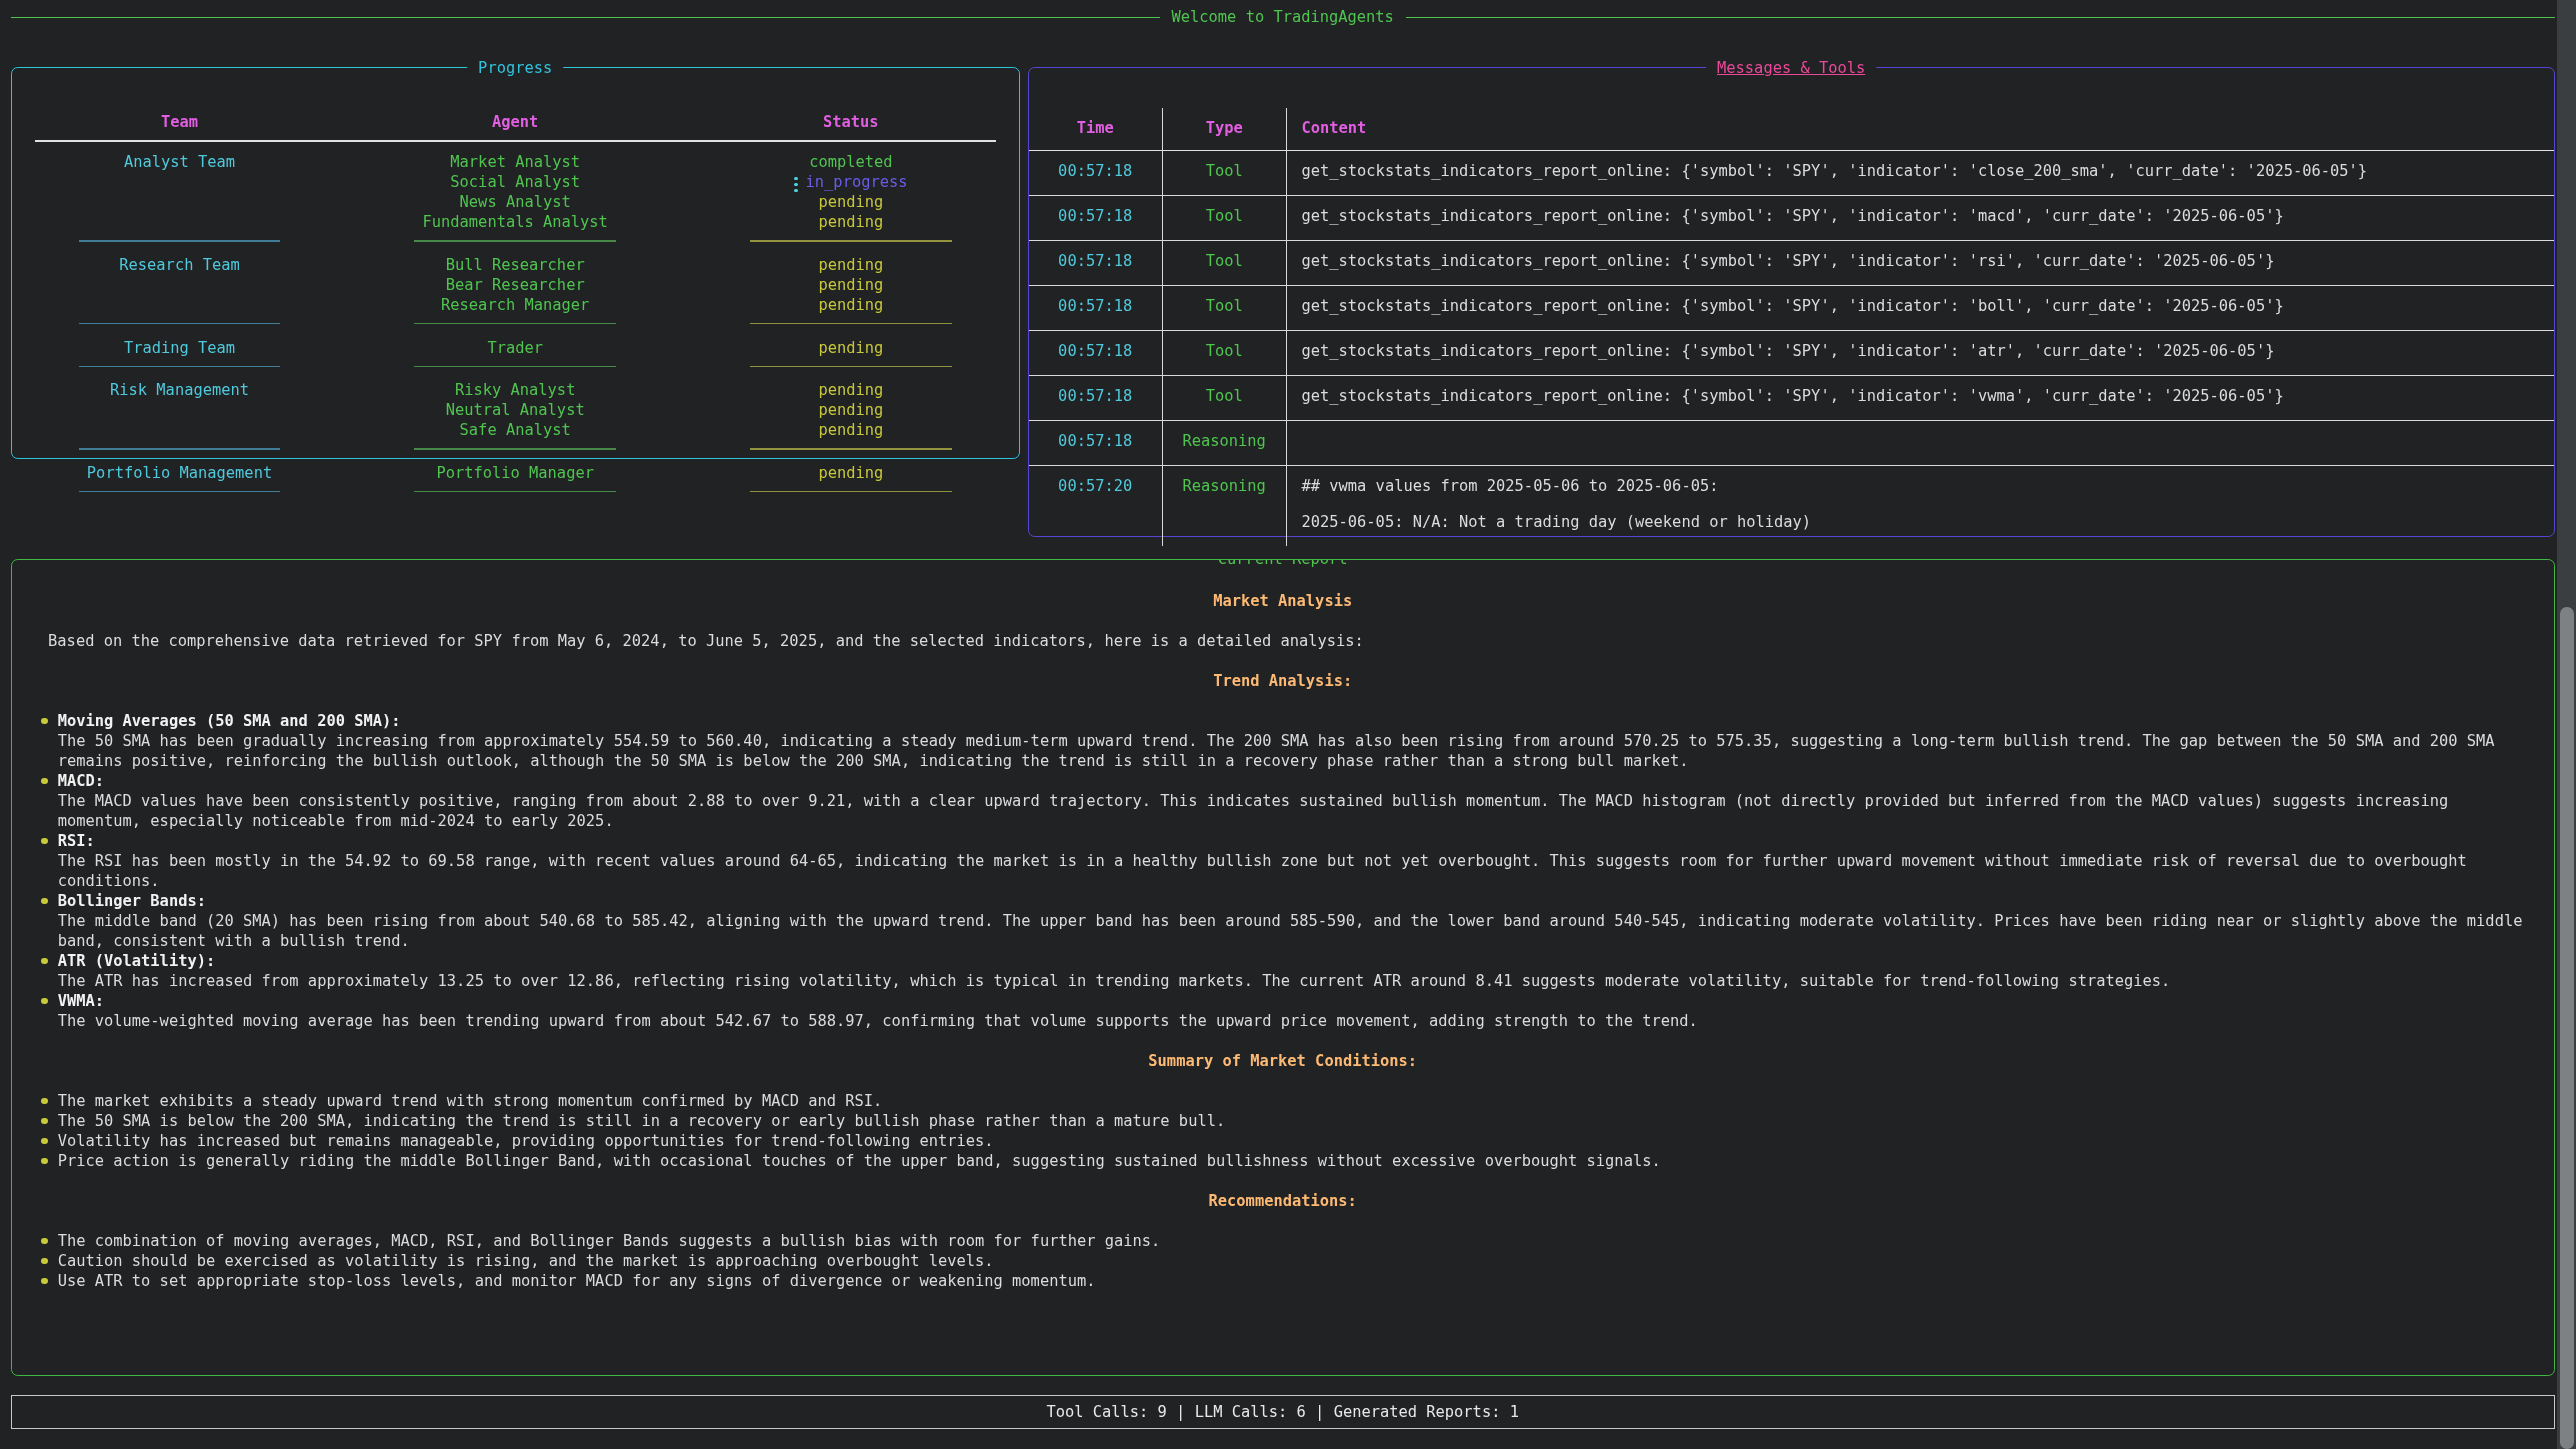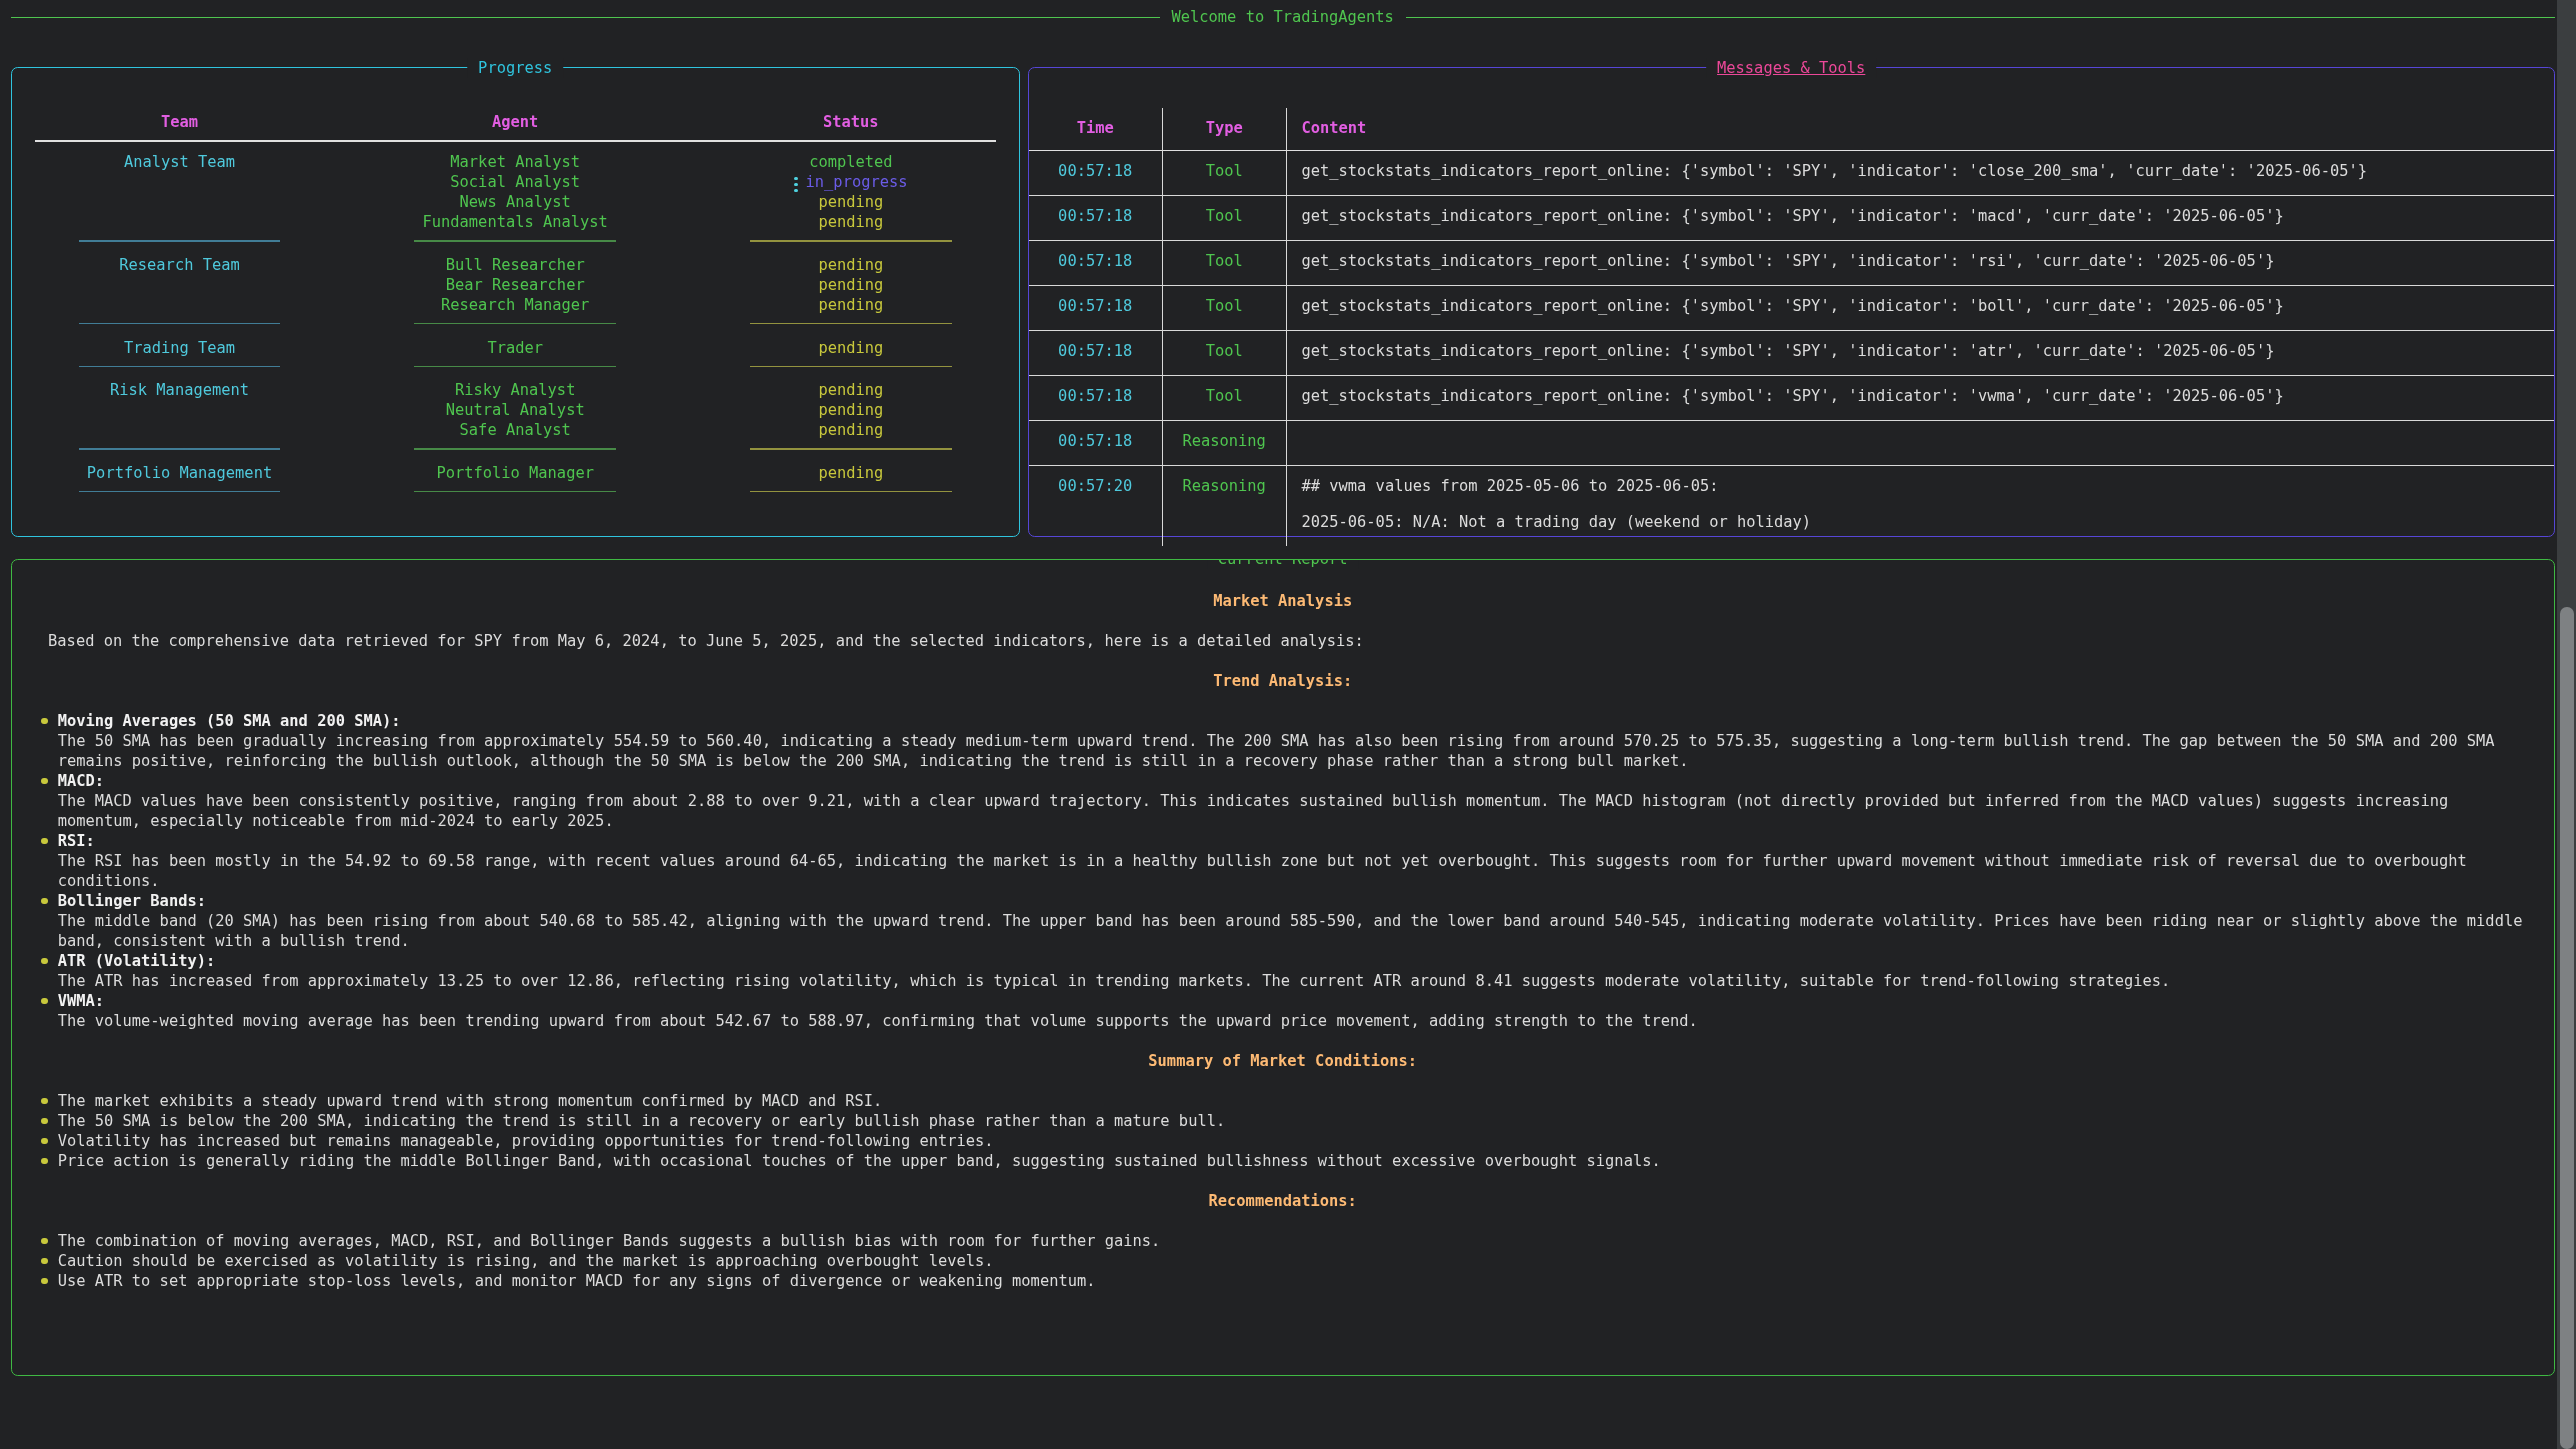--- a/index.html
+++ b/index.html
@@ -25,7 +25,7 @@
   .panels-row { display:flex; gap:8px; margin-top:38px; }
 
   
-  .progress-panel { width:1009px; height:470px; border:1.3px solid #2fc4de; }
+  .progress-panel { width:1009px; height:392px; border:1.3px solid #2fc4de; }
   .progress-panel .panel-title { color:#2fc4de; }
   .p-table { display:grid; grid-template-columns:1fr 1fr 1fr; padding-top:44px; }
   .p-head { text-align:center; color:#e25ee2; font-weight:bold; }

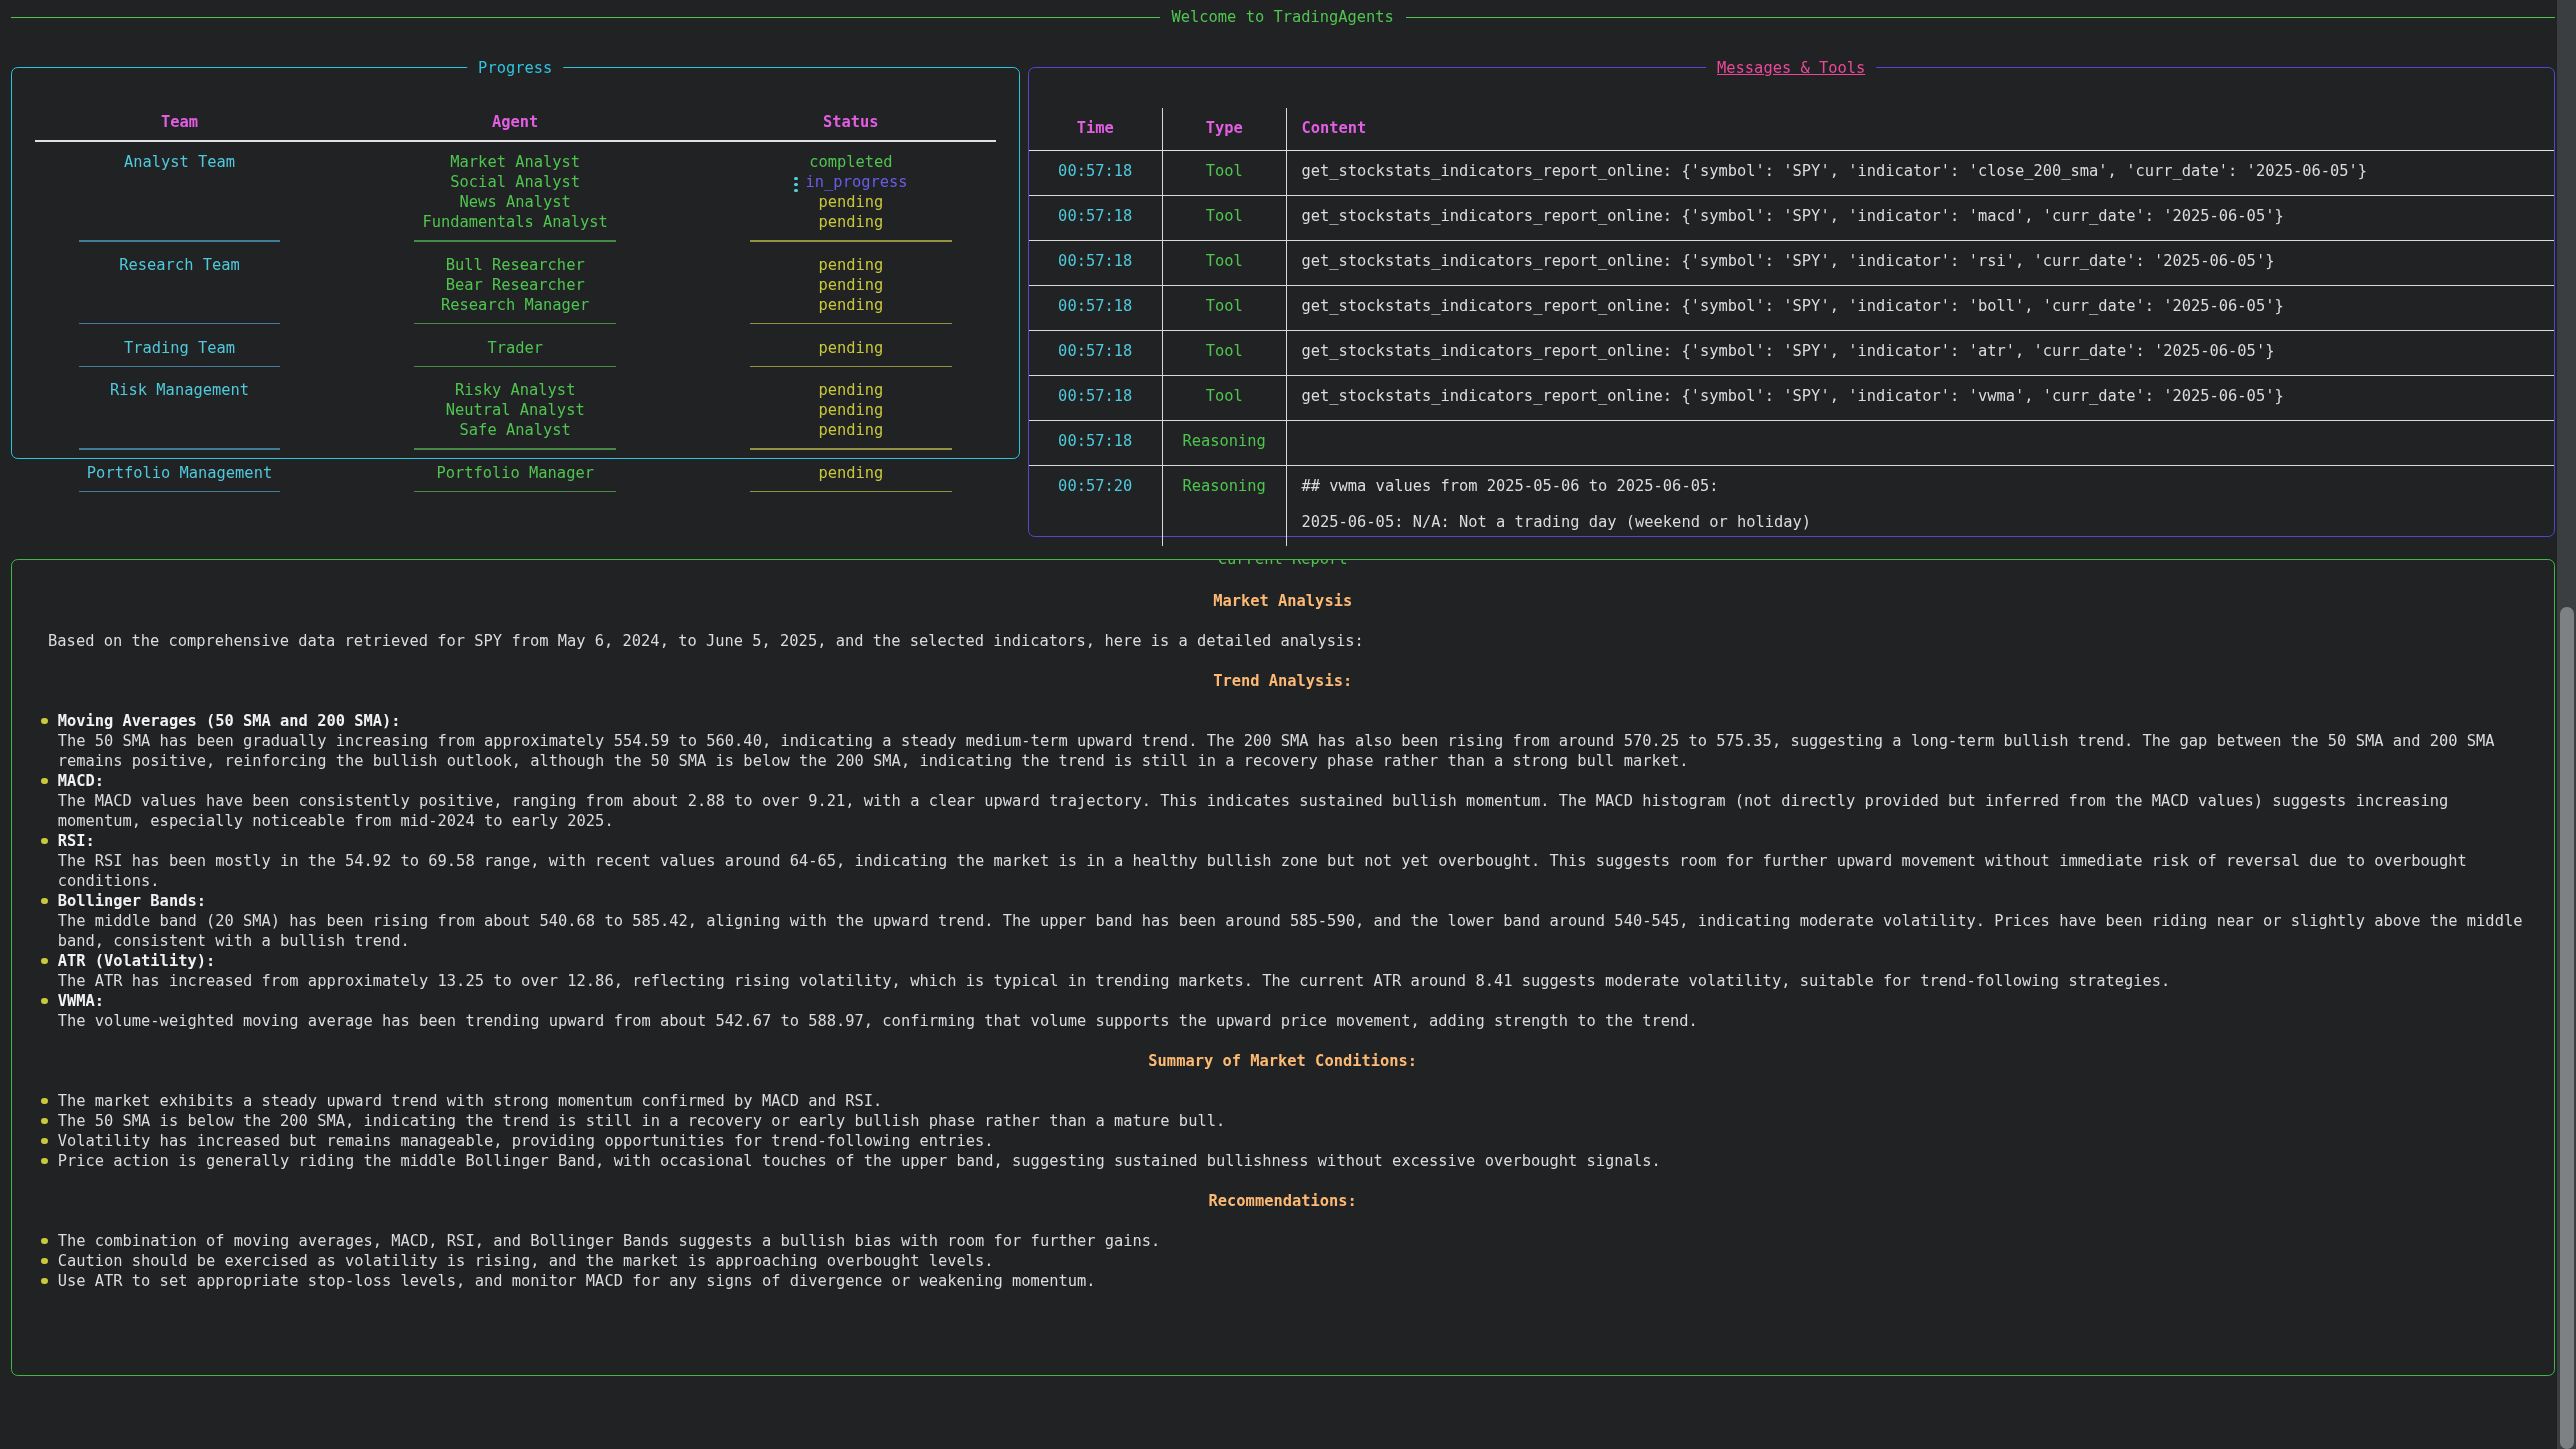--- a/index.html
+++ b/index.html
@@ -366,6 +366,9 @@
     </div>
   </div>
 
+  <div class="footer-bar">
+    <span>Tool Calls: 9 | LLM Calls: 6 | Generated Reports: 1</span>
+  </div>
 
 </div>
 

